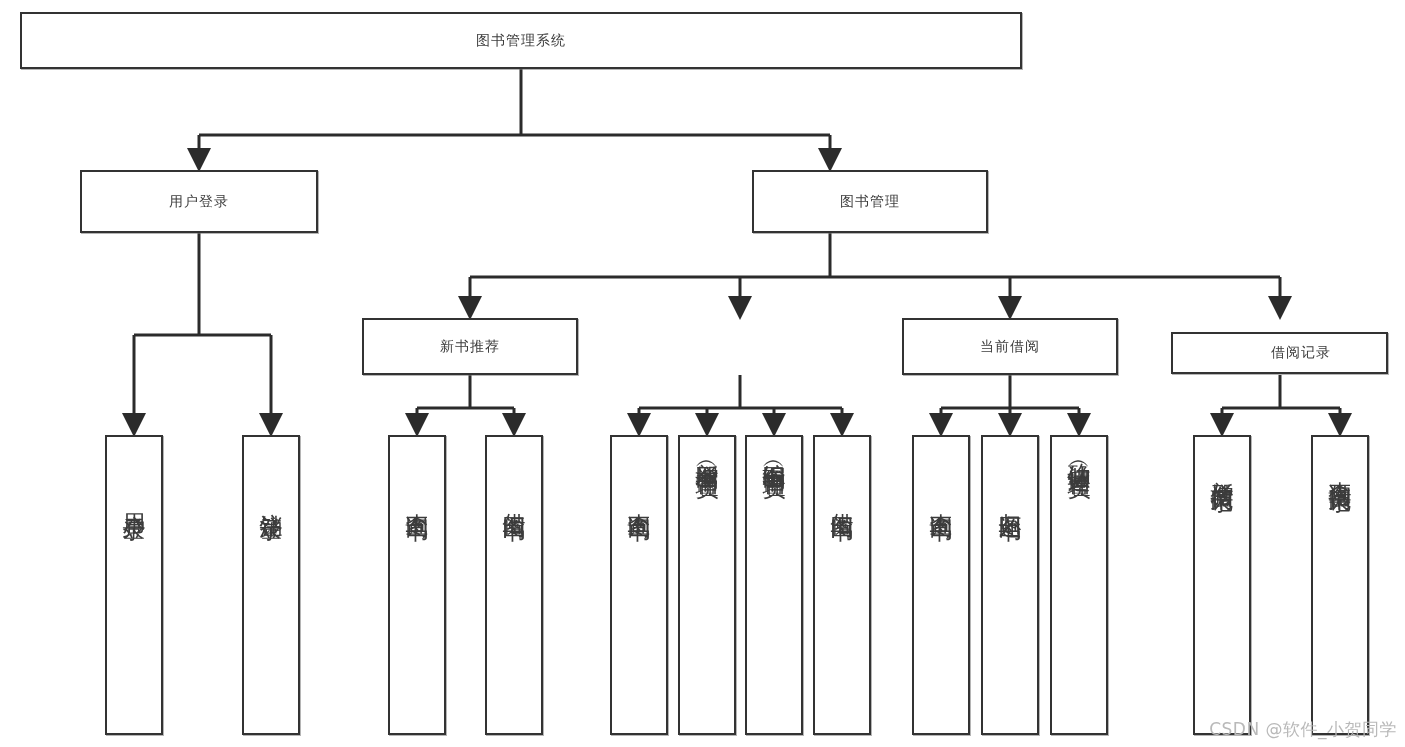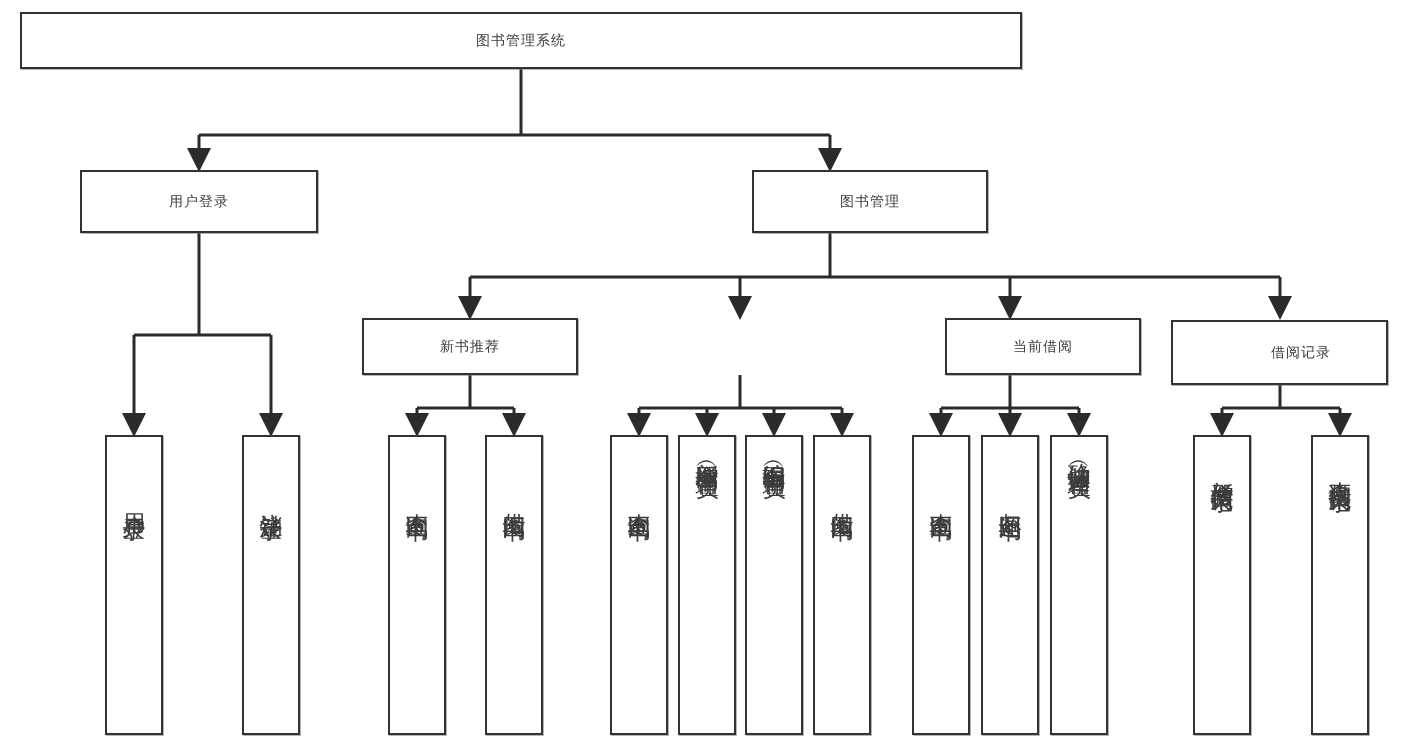--- a/index.html
+++ b/index.html
@@ -137,7 +137,7 @@
   <div class="node horizontal" style="left:362px; top:318px; width:216px; height:57px;">
     <span class="node-label">新书推荐</span>
   </div>
-  <div class="node horizontal" style="left:902px; top:318px; width:196px; height:57px;margin-left:43px;">
+  <div class="node horizontal" style="left:902px; top:318px; width:216px; height:57px;">
     <span class="node-label">当前借阅</span>
   </div>
   <div class="node horizontal" style="left:1171px; top:320px; width:217px; height:65px;padding-left:43px;">

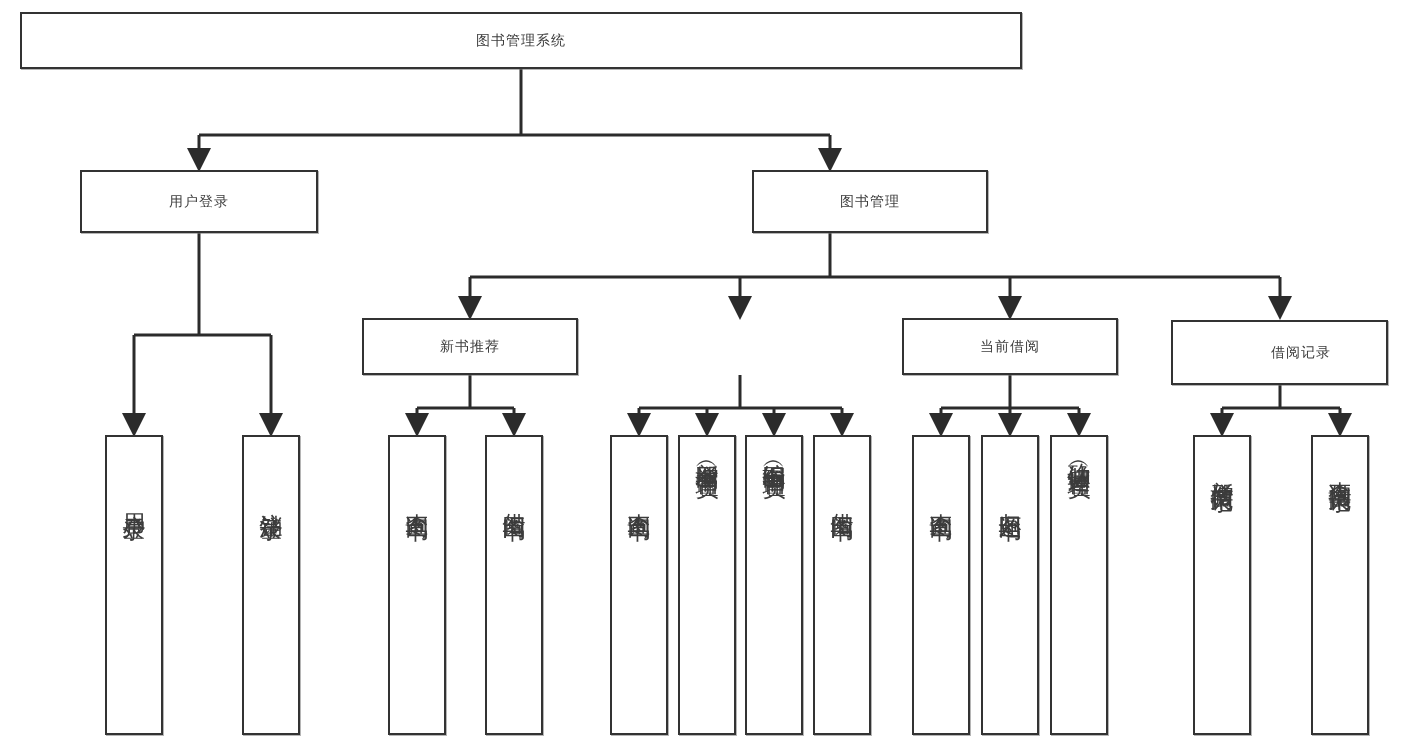--- a/index.html
+++ b/index.html
@@ -140,7 +140,7 @@
   <div class="node horizontal" style="left:902px; top:318px; width:216px; height:57px;">
     <span class="node-label">当前借阅</span>
   </div>
-  <div class="node horizontal" style="left:1171px; top:320px; width:217px; height:65px;padding-left:43px;">
+  <div class="node horizontal" style="left:1171px; top:332px; width:217px; height:42px;padding-left:43px;">
     <span class="node-label">借阅记录</span>
   </div>
 

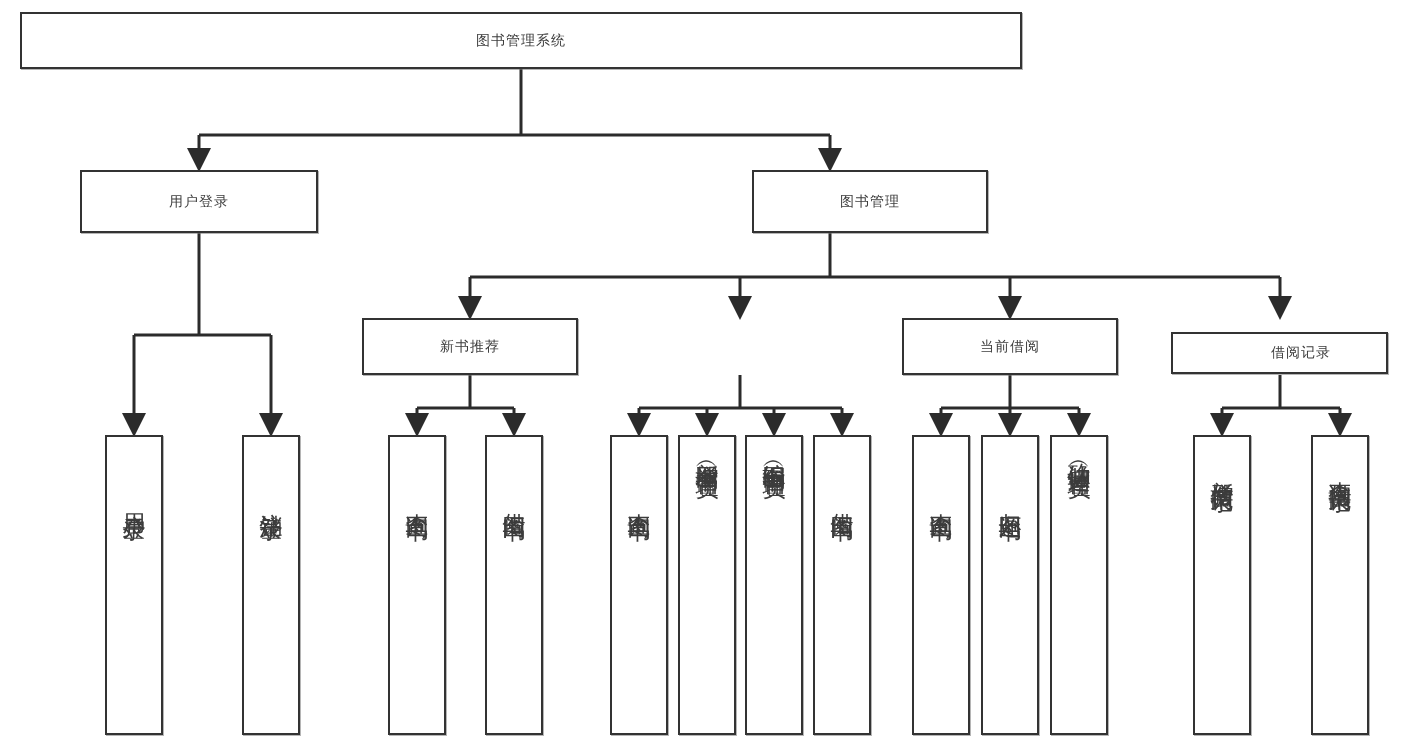--- a/index.html
+++ b/index.html
@@ -188,6 +188,7 @@
     <span class="node-label">查询借阅记录</span>
   </div>
 
+  <div id="watermark">CSDN @软件_小贺同学</div>
 
 </div>
 

